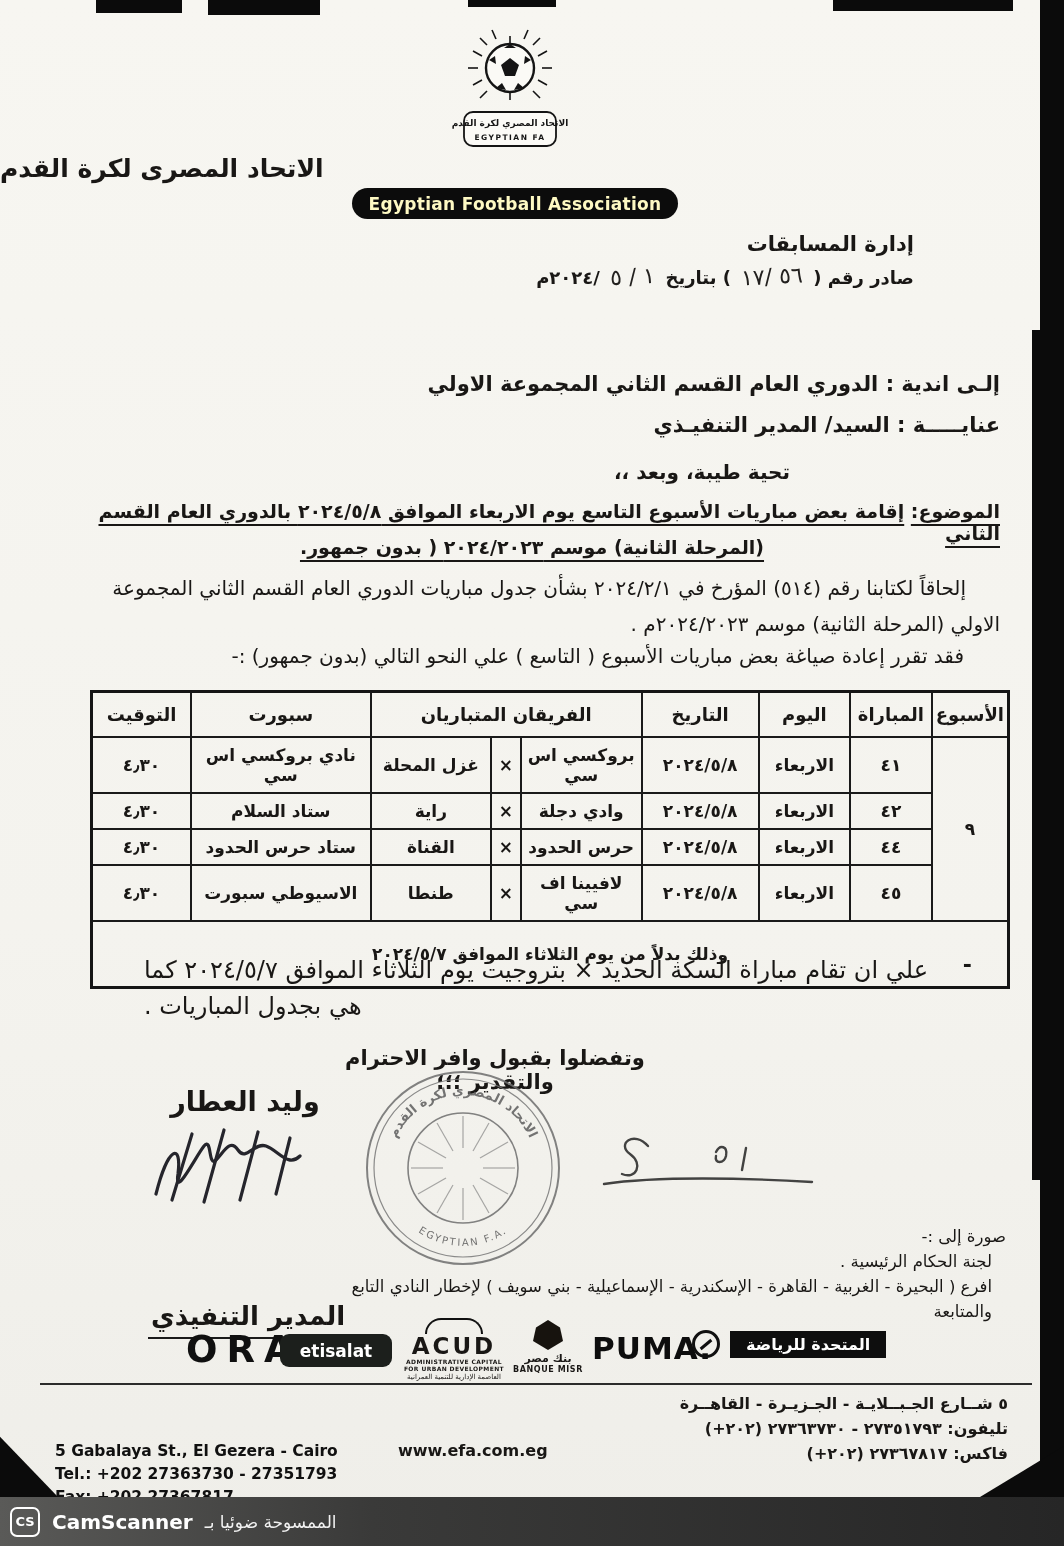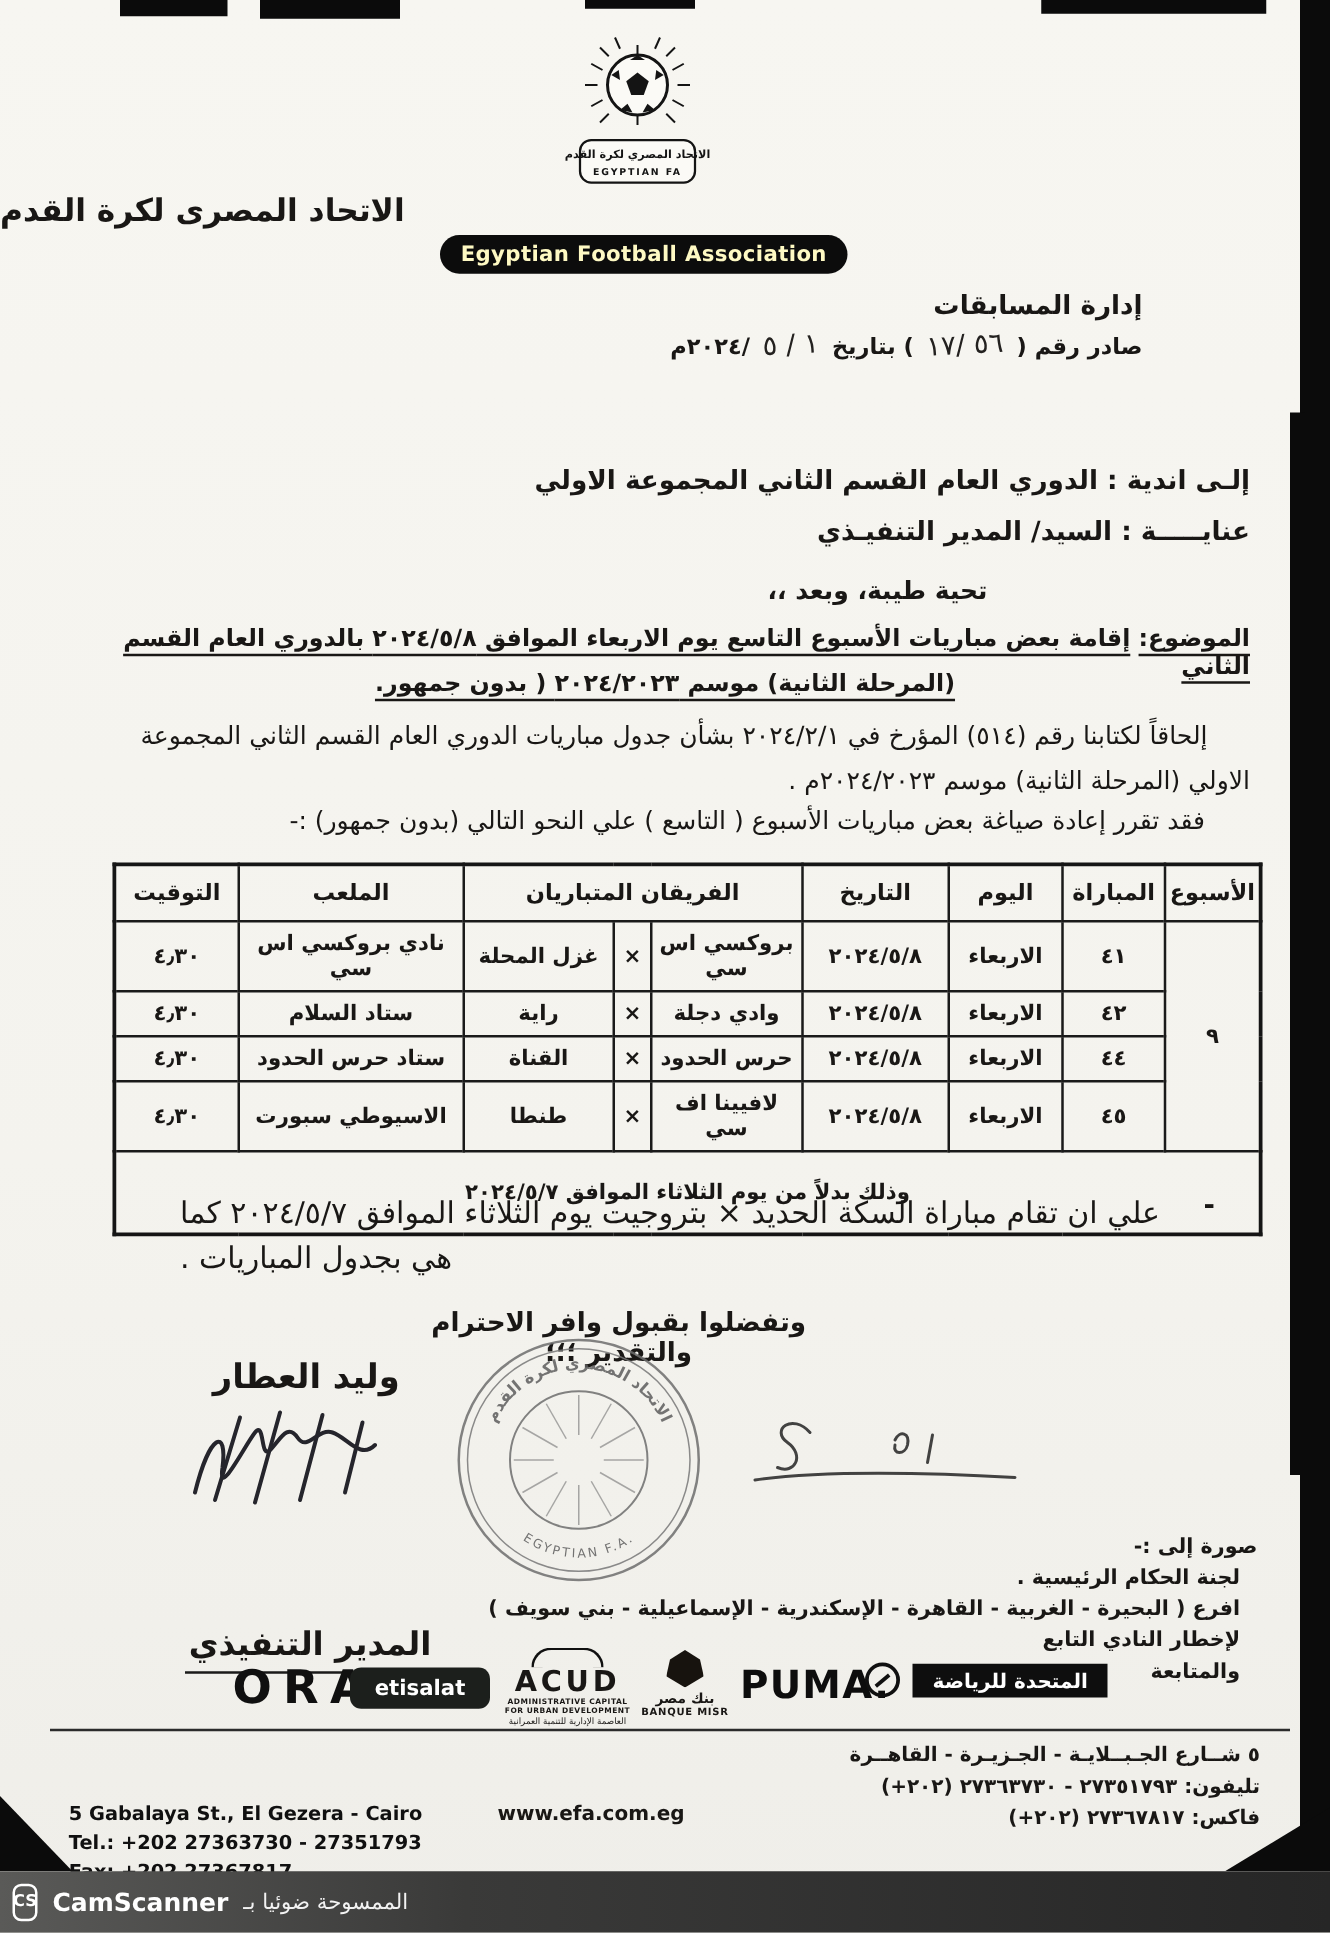--- a/index.html
+++ b/index.html
@@ -187,7 +187,7 @@
         <th>اليوم</th>
         <th>التاريخ</th>
         <th colspan="3">الفريقان المتباريان</th>
-        <th>الملعب</th>
+        <th>سبورت</th>
         <th>التوقيت</th>
       </tr>
     </thead>

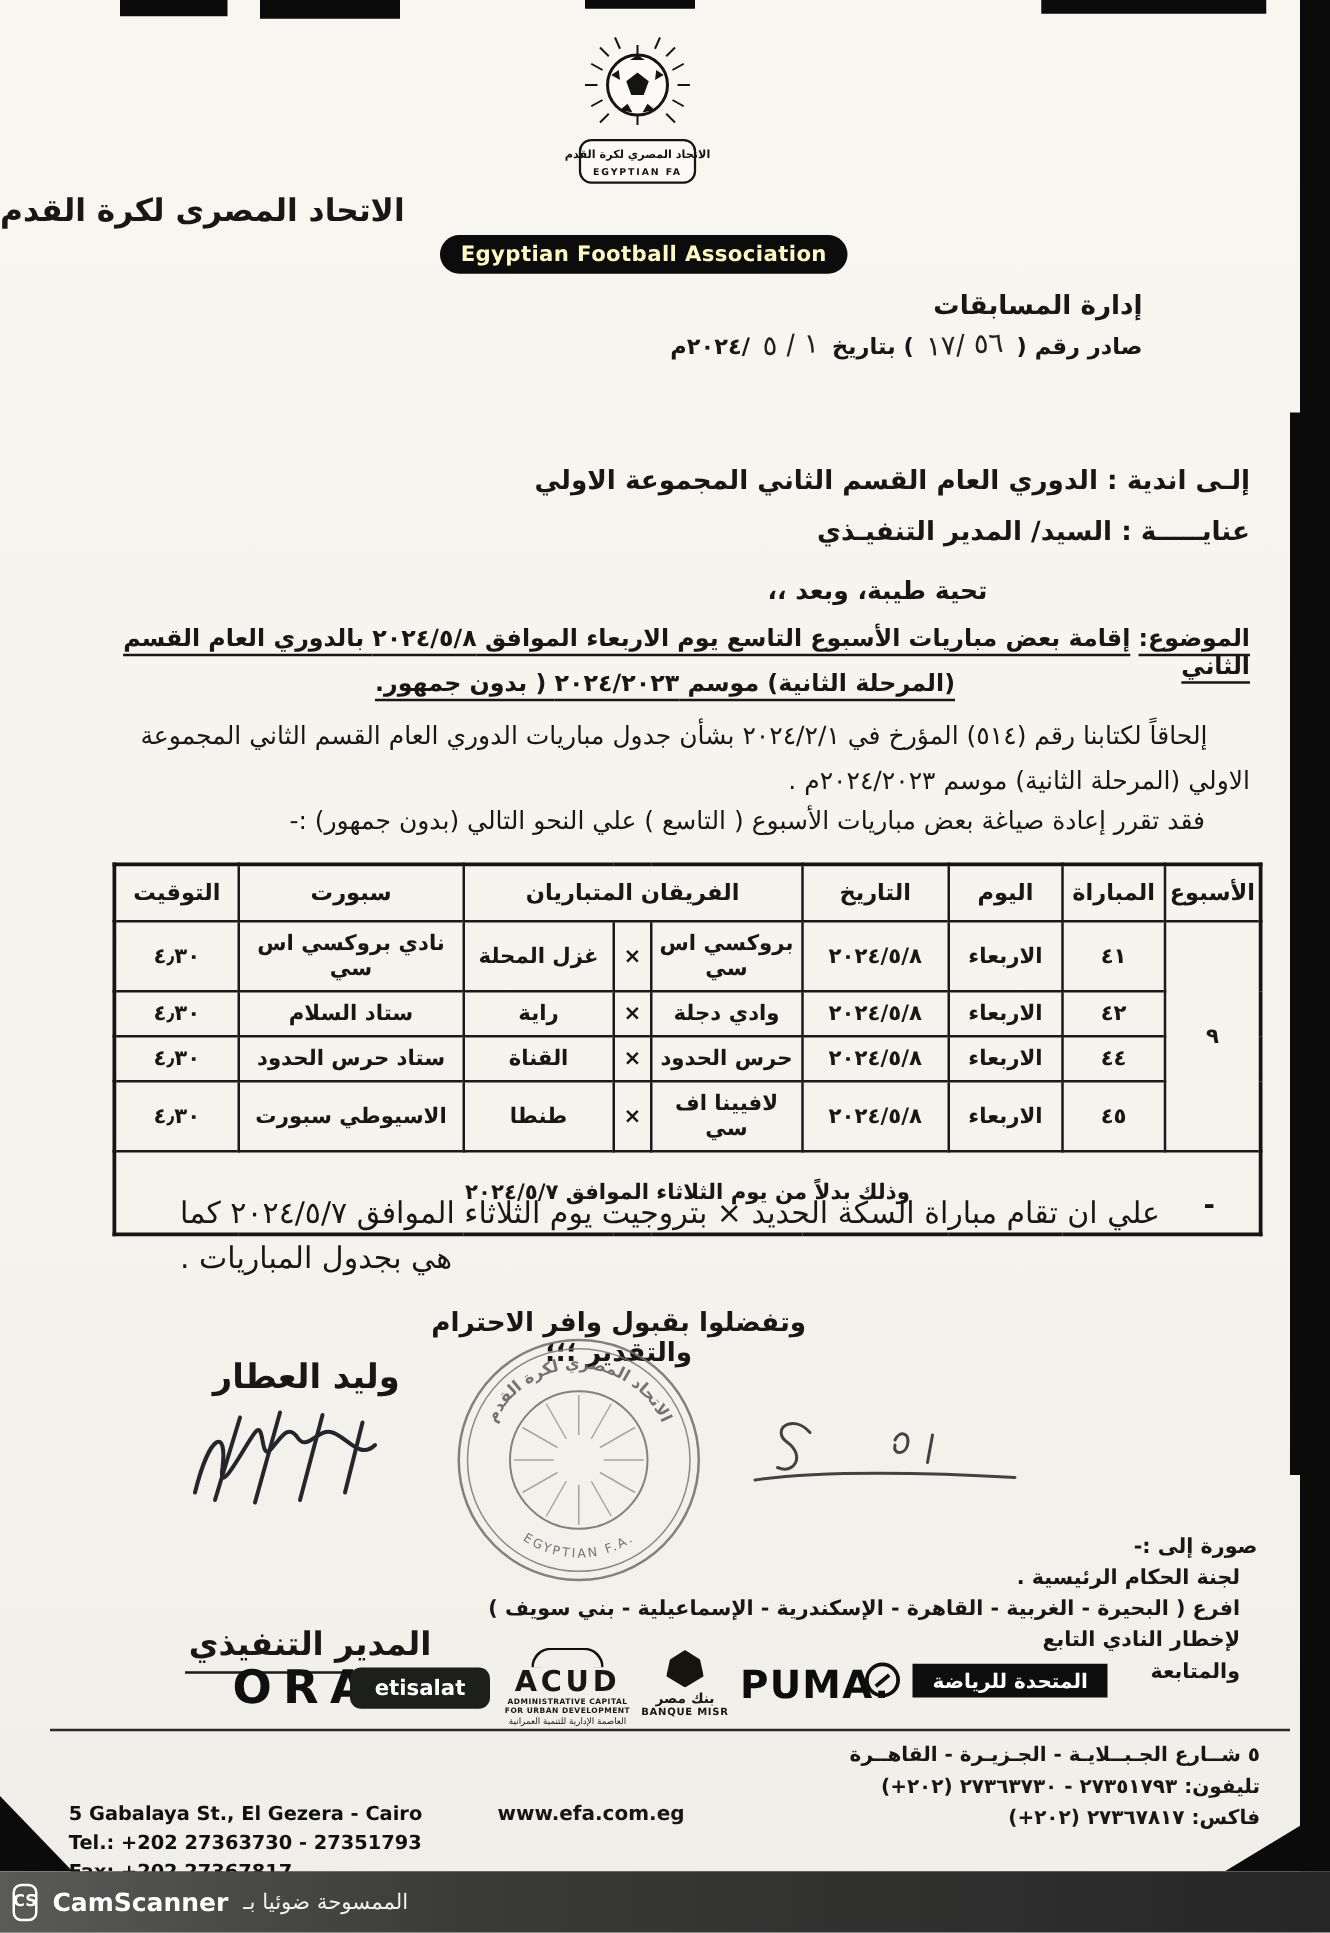--- a/index.html
+++ b/index.html
@@ -61,7 +61,7 @@
   .handnote-svg { left:596px; top:1118px; }
 
   
-  .cc { right:58px; top:1224px; width:660px; font-size:16.5px; font-weight:700; line-height:25px; text-align:right; }
+  .cc { right:58px; top:1224px; width:660px; font-size:16.5px; font-weight:400; line-height:25px; text-align:right; }
   .cc .cc-ind { padding-right:14px; }
 
   

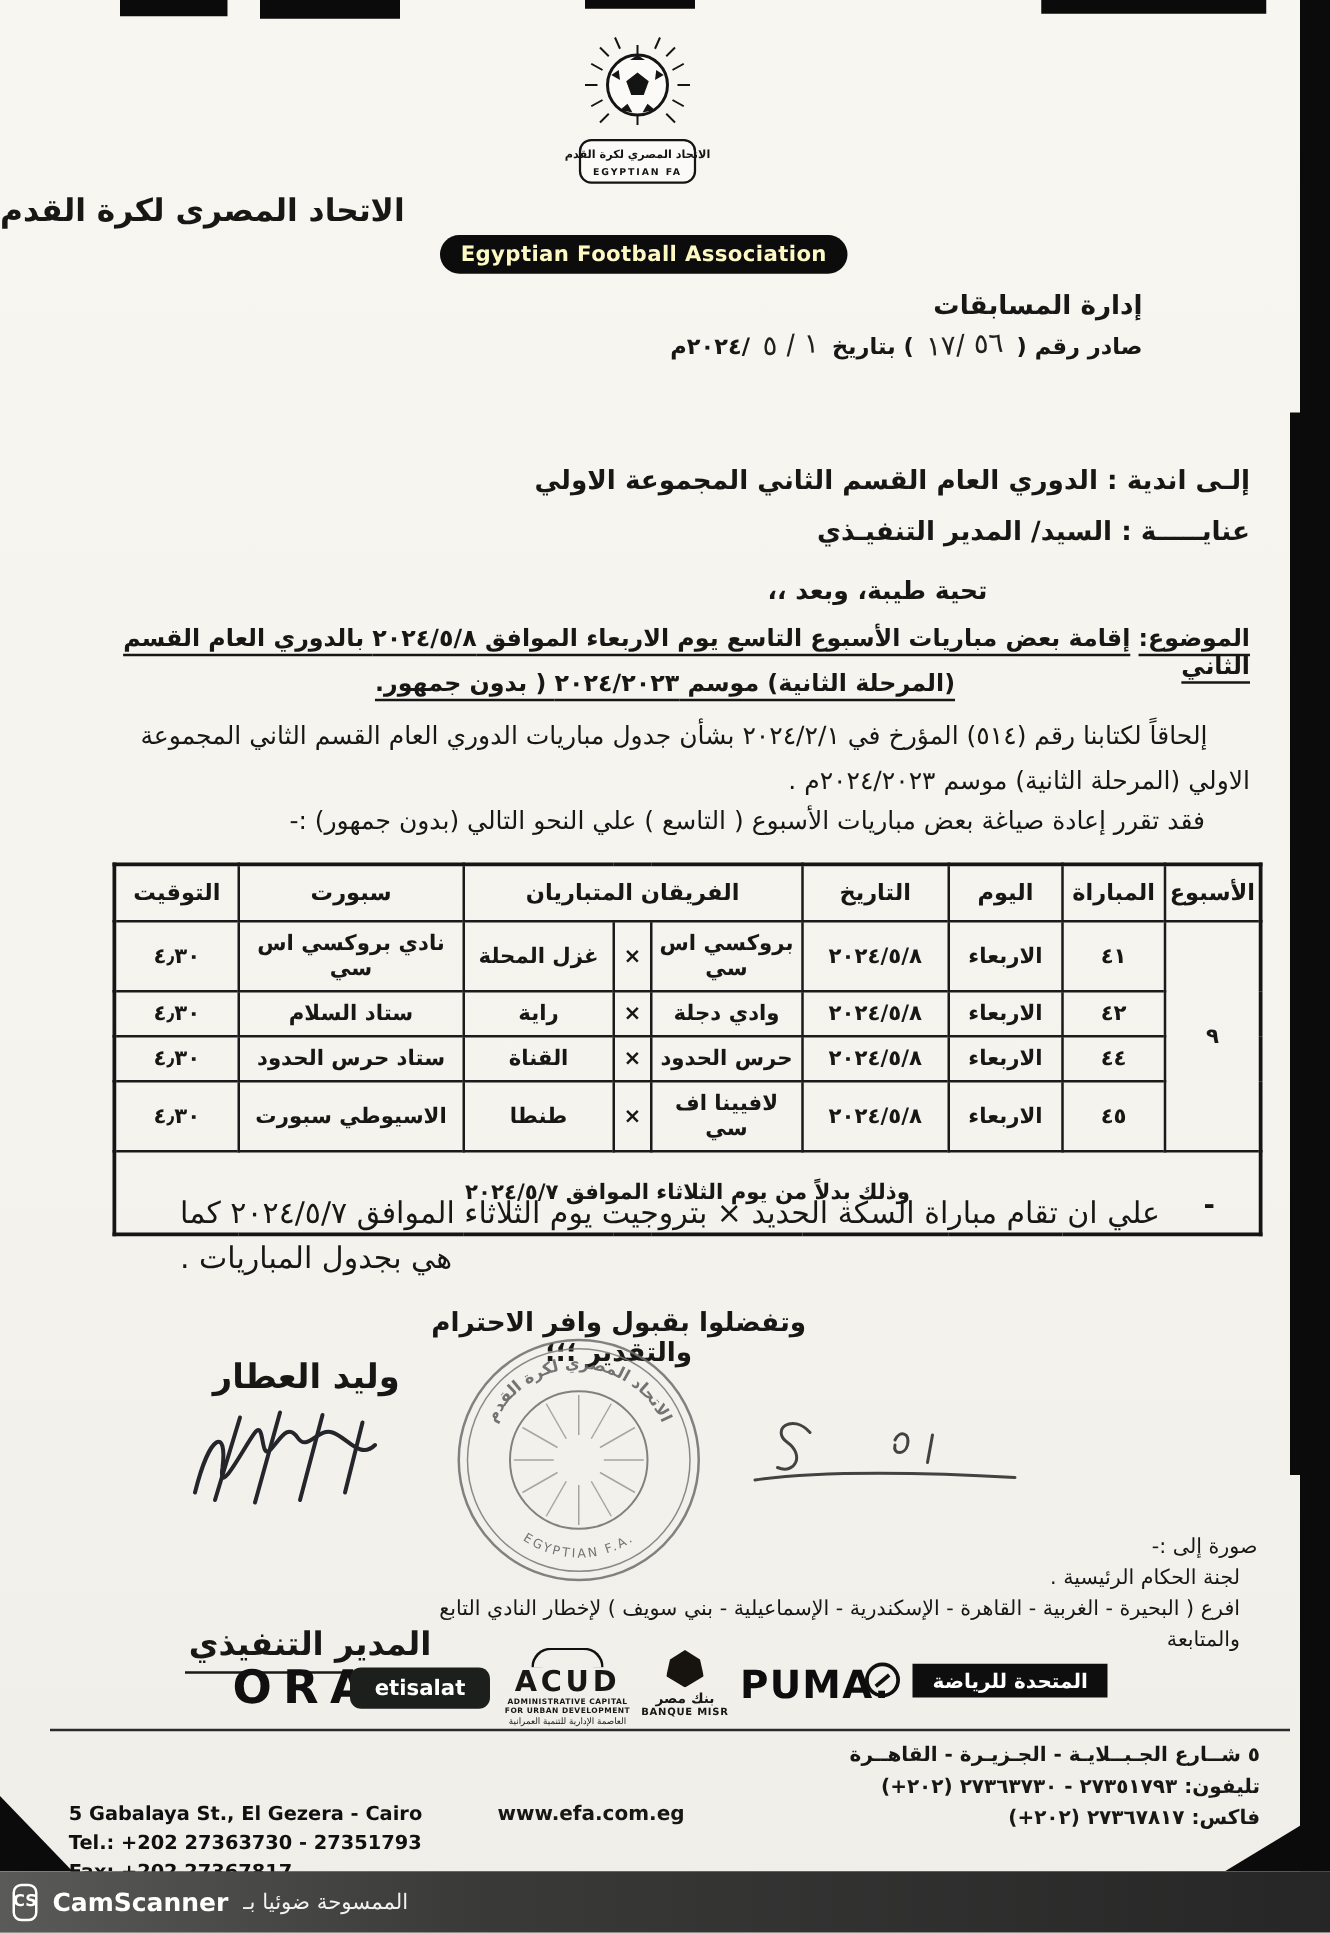--- a/index.html
+++ b/index.html
@@ -93,7 +93,7 @@
   .cs-bar { position:absolute; left:0; bottom:0; width:1064px; height:49px;
             background:linear-gradient(90deg,#5a5a58 0%, #3a3a39 35%, #262626 100%);
             display:flex; align-items:center; gap:12px; padding-left:10px; }
-  .cs-badge { width:20px; height:30px; border:2.5px solid #fff; border-radius:7px; color:#fff;
+  .cs-badge { width:30px; height:30px; border:2.5px solid #fff; border-radius:7px; color:#fff;
               font-size:13px; font-weight:700; display:flex; align-items:center; justify-content:center; }
   .cs-brand { color:#fff; font-size:20px; font-weight:700; }
   .cs-ar { color:#f2f2f2; font-size:17px; direction:rtl; }

